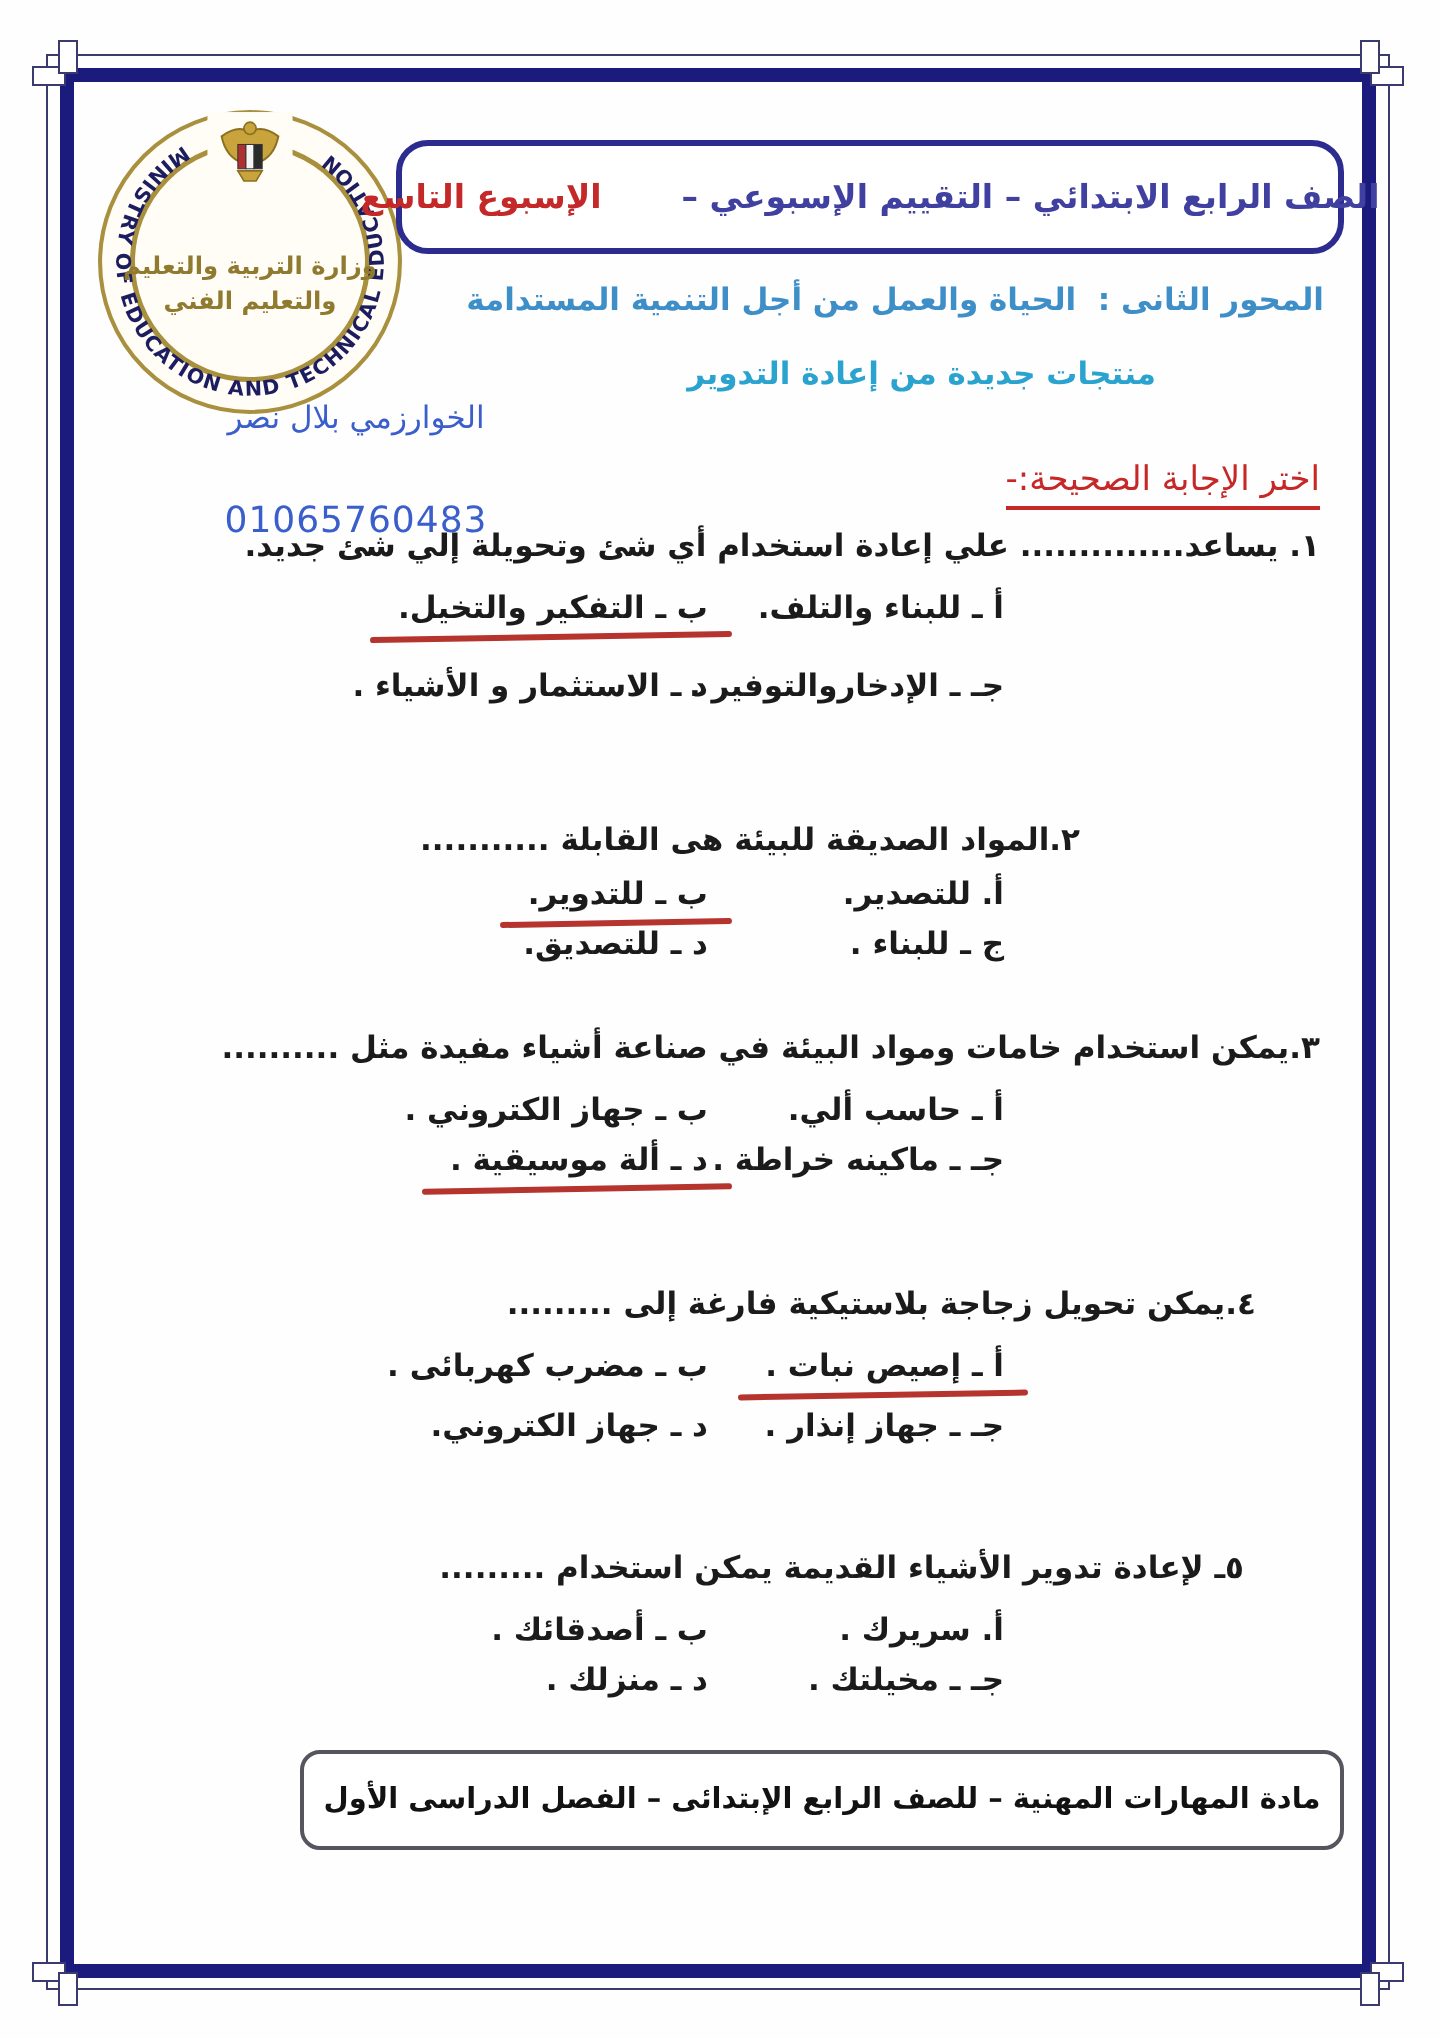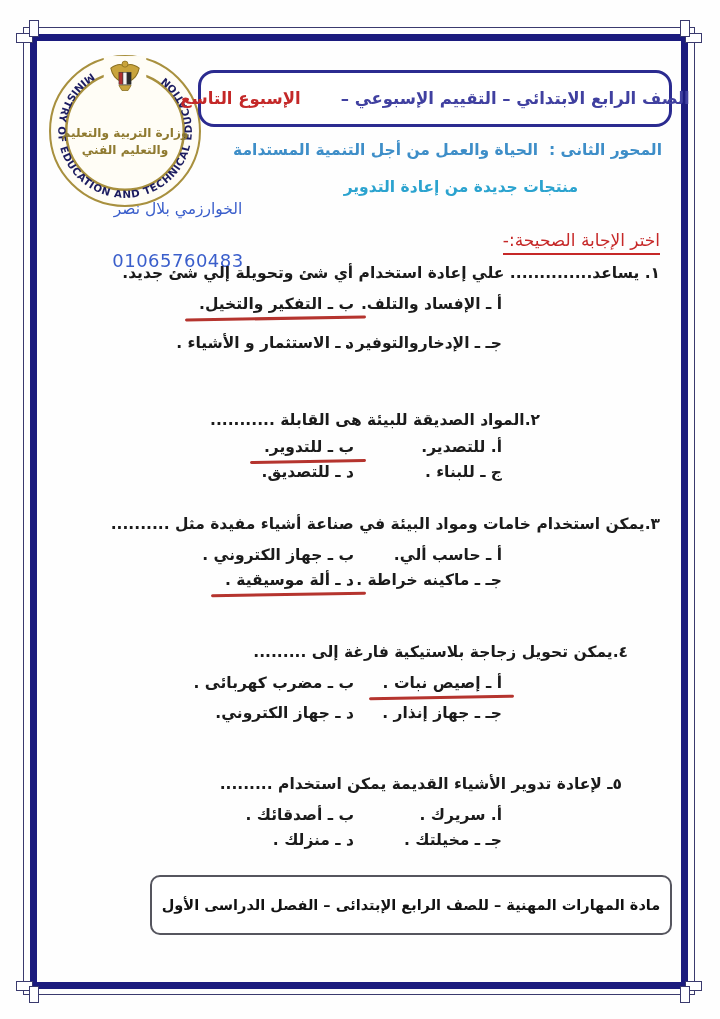--- a/index.html
+++ b/index.html
@@ -139,7 +139,7 @@
   <div class="q q1">
     <div class="qtext">١. يساعد.............. علي إعادة استخدام أي شئ وتحويلة إلي شئ جديد.</div>
     <div class="opts wide-gap">
-      <span class="opt">أ ـ الإفساد والتلف.</span>
+      <span class="opt">أ ـ للبناء والتلف.</span>
       <span class="opt correct">ب ـ التفكير والتخيل.</span>
       <span class="opt">جـ ـ الإدخاروالتوفير .</span>
       <span class="opt">د ـ الاستثمار و الأشياء .</span>

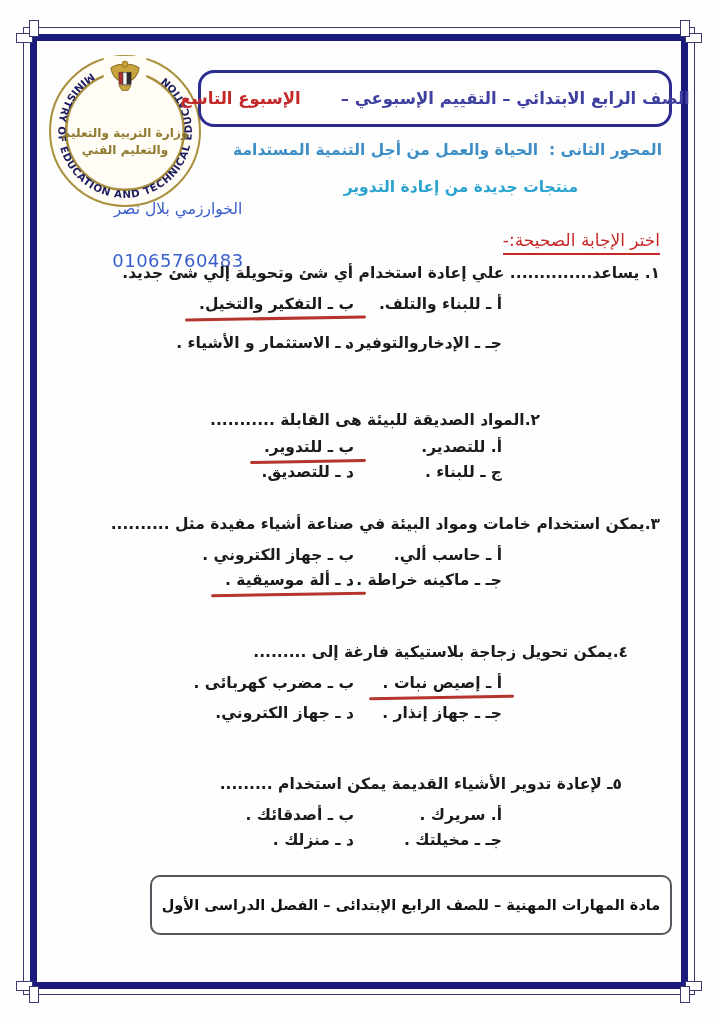--- a/index.html
+++ b/index.html
@@ -69,7 +69,7 @@
   .q4 .opts.a-correct { row-gap:12px; }
 
   
-  .footer-box { position:absolute; left:150px; right:48px; top:875px; height:60px;
+  .footer-box { position:absolute; left:150px; right:48px; top:875px; height:50px;
                 border:2px solid #55555e; border-radius:10px; background:#fff;
                 display:flex; align-items:center; justify-content:center;
                 direction:rtl; color:#121212; font-weight:bold; font-size:14.5px;

